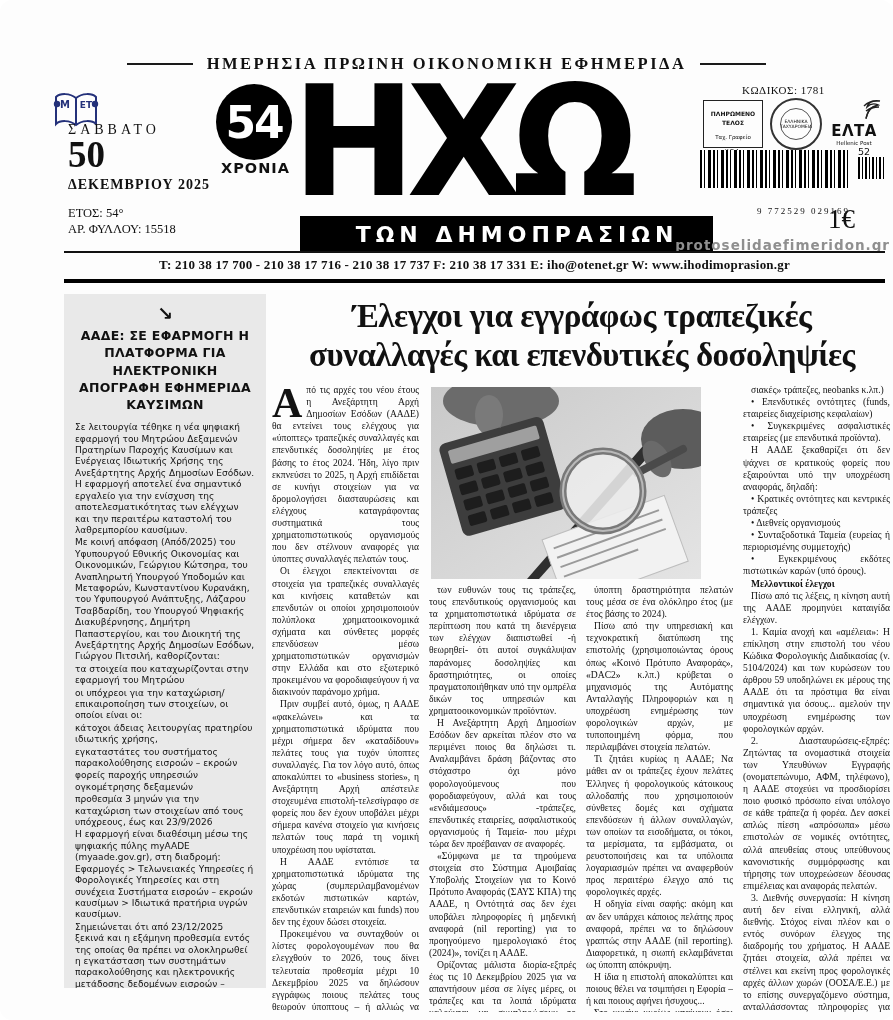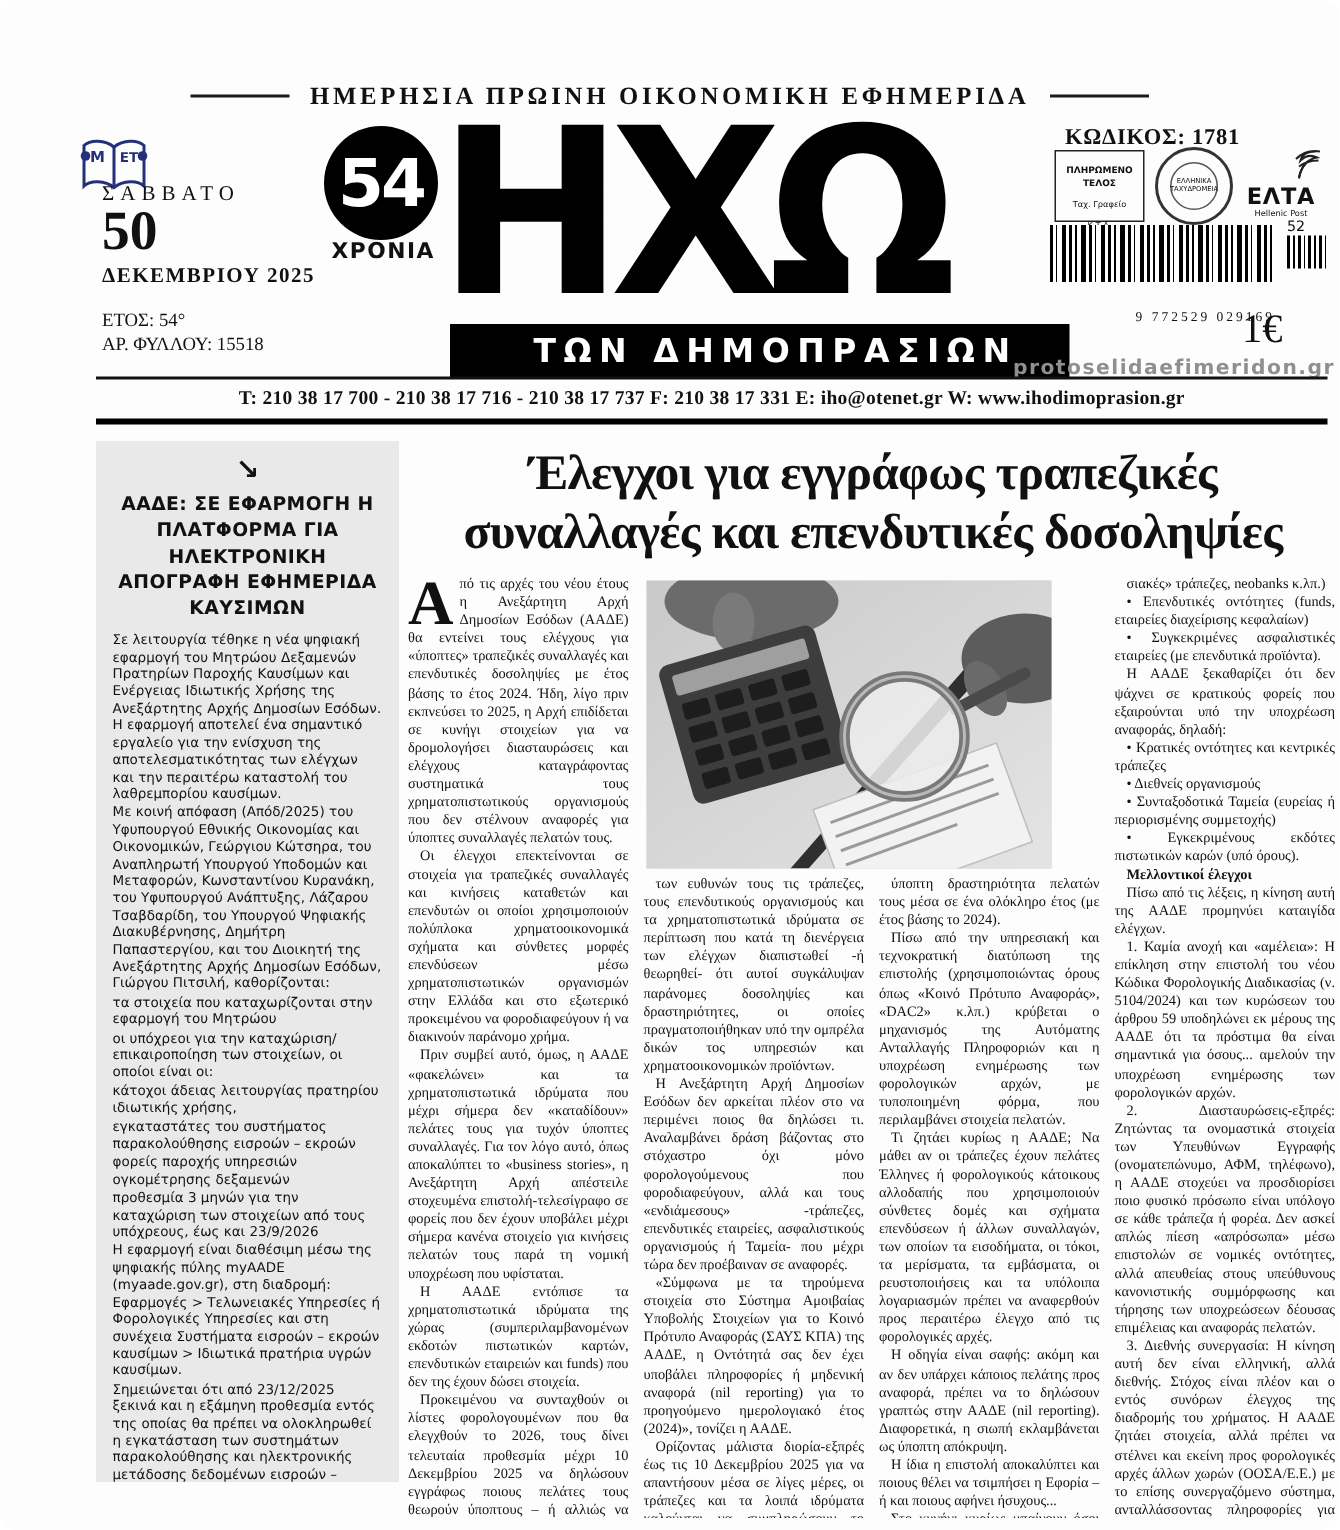--- a/index.html
+++ b/index.html
@@ -28,7 +28,7 @@
                 display:flex;align-items:center;justify-content:center;padding-left:21px;}
   .subtitle-bar span{color:#fff;font-family:"DejaVu Sans",sans-serif;font-weight:bold;font-size:22px;letter-spacing:5px;white-space:nowrap;}
   
-  .kodikos{position:absolute;left:710px;top:84px;font-size:15px;font-weight:bold;letter-spacing:.5px;}
+  .kodikos{position:absolute;left:742px;top:84px;font-size:11px;font-weight:normal;letter-spacing:.5px;}
   .paid-stamp{position:absolute;left:703px;top:100px;width:60px;height:48px;border:1.5px solid #222;
               font-family:"DejaVu Sans",sans-serif;font-size:5.5px;text-align:center;line-height:1.5;padding-top:2px;box-sizing:border-box;}
   .paid-stamp .b{font-weight:bold;font-size:6px;}

